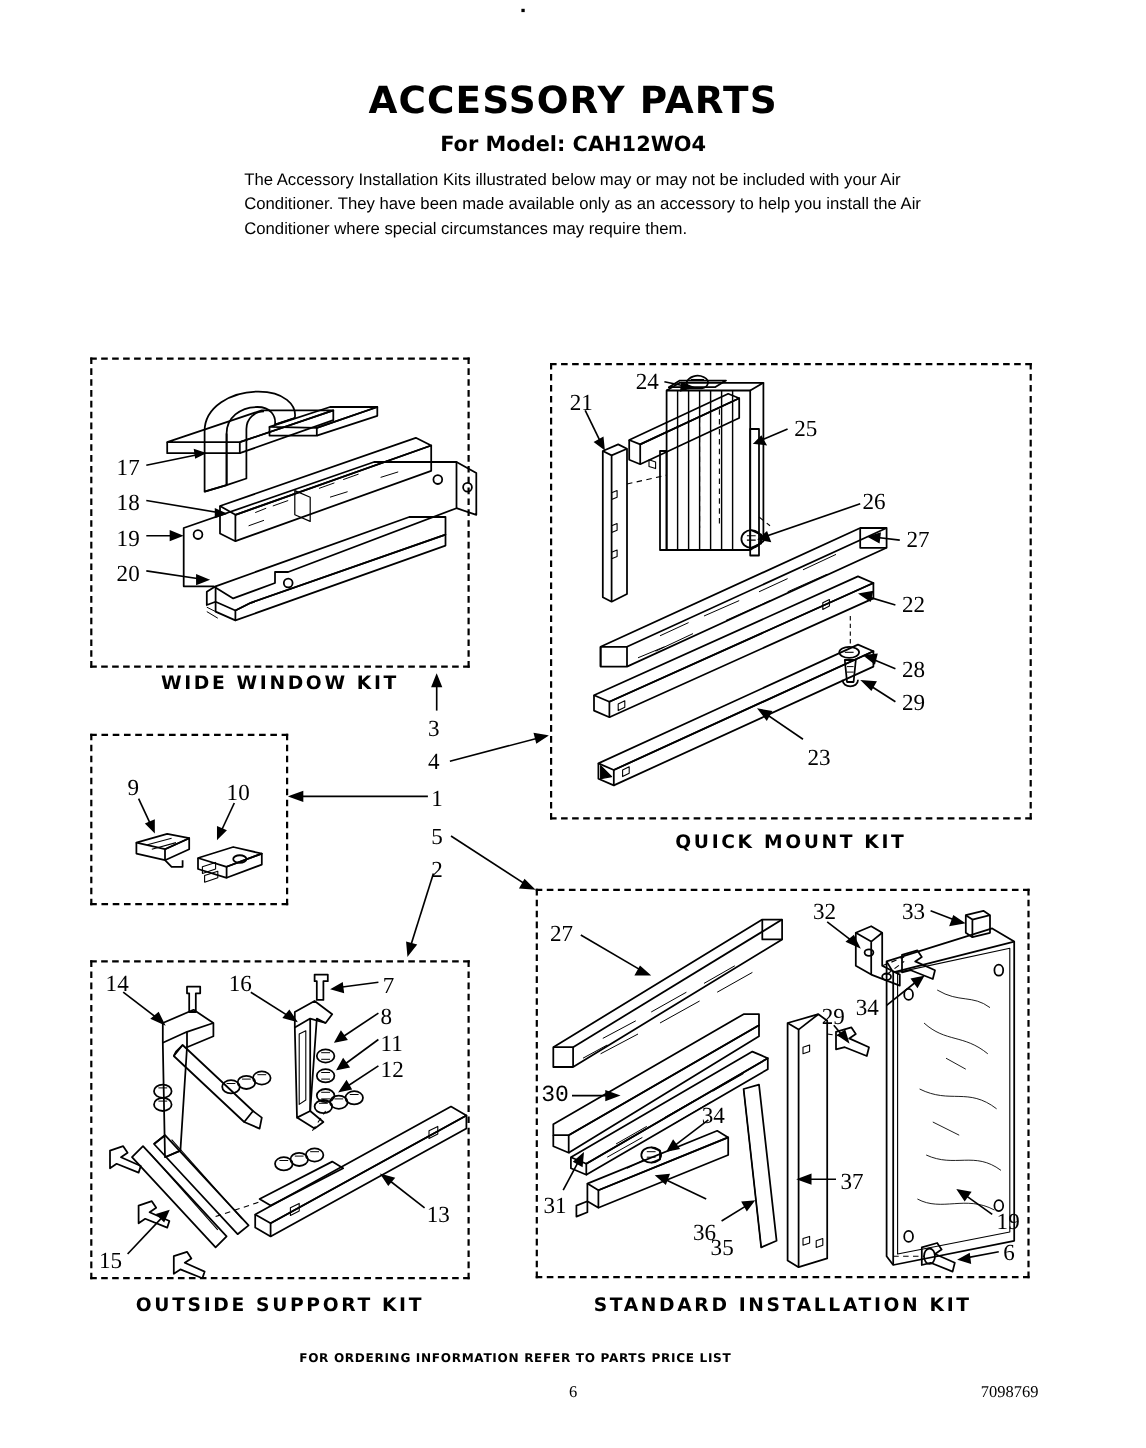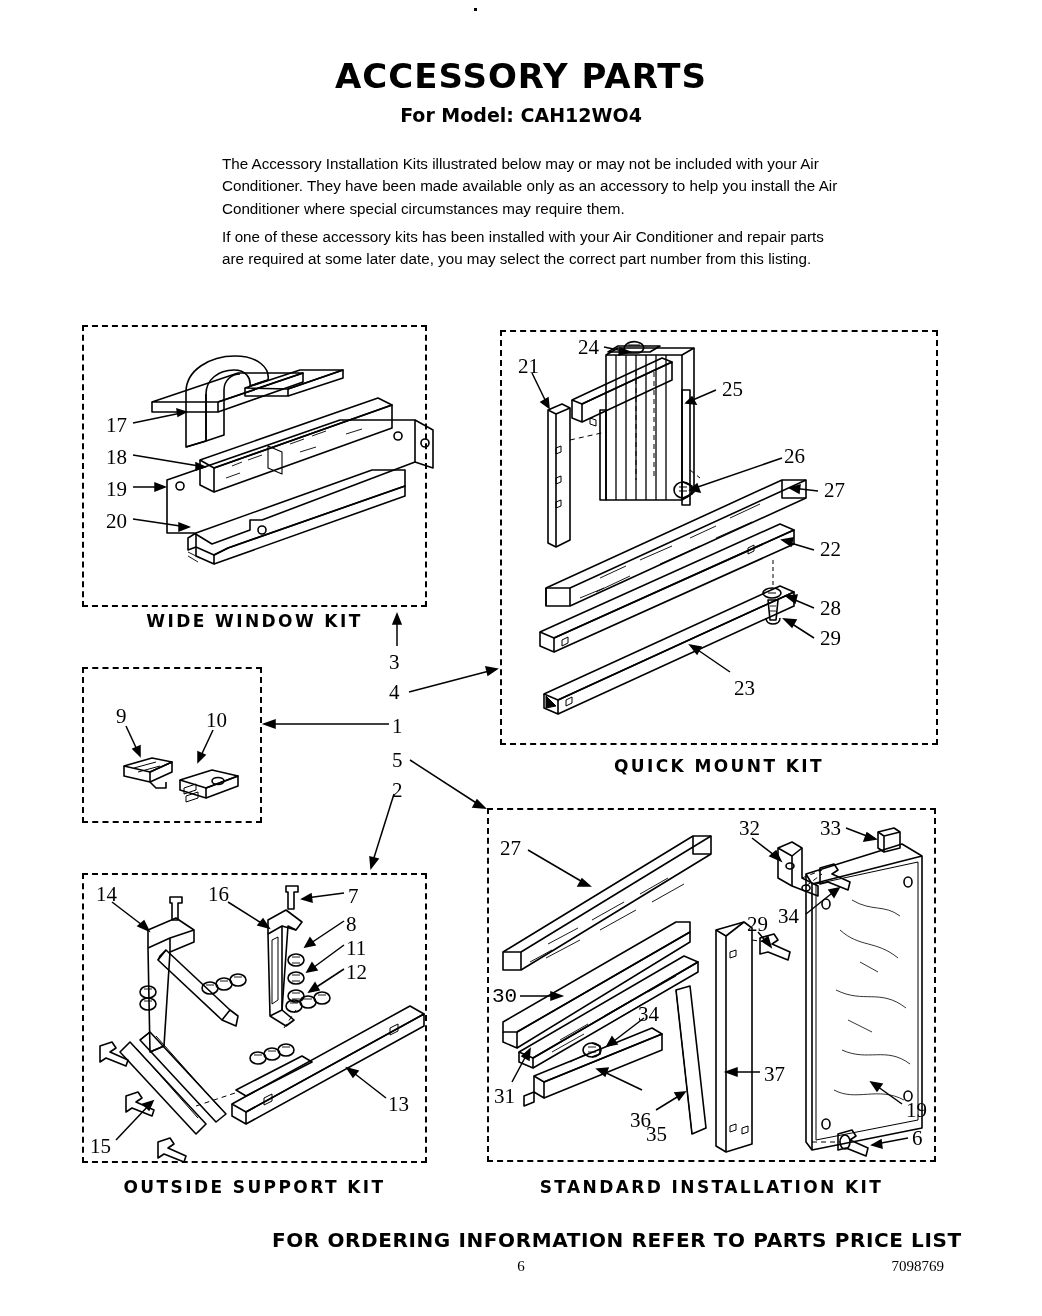--- a/index.html
+++ b/index.html
@@ -8,7 +8,7 @@
 
   
   #header{position:absolute;left:0;top:0;width:1042px;}
-  #doc-title{font-size:34px;font-weight:bold;text-align:center;margin-top:56px;
+  #doc-title{font-size:34px;font-weight:bold;text-align:center;margin-top:72px;
              letter-spacing:1px;font-family:"DejaVu Sans", sans-serif;}
   #doc-model{font-size:19px;font-weight:bold;text-align:center;margin-top:8px;
              font-family:"DejaVu Sans", sans-serif;}

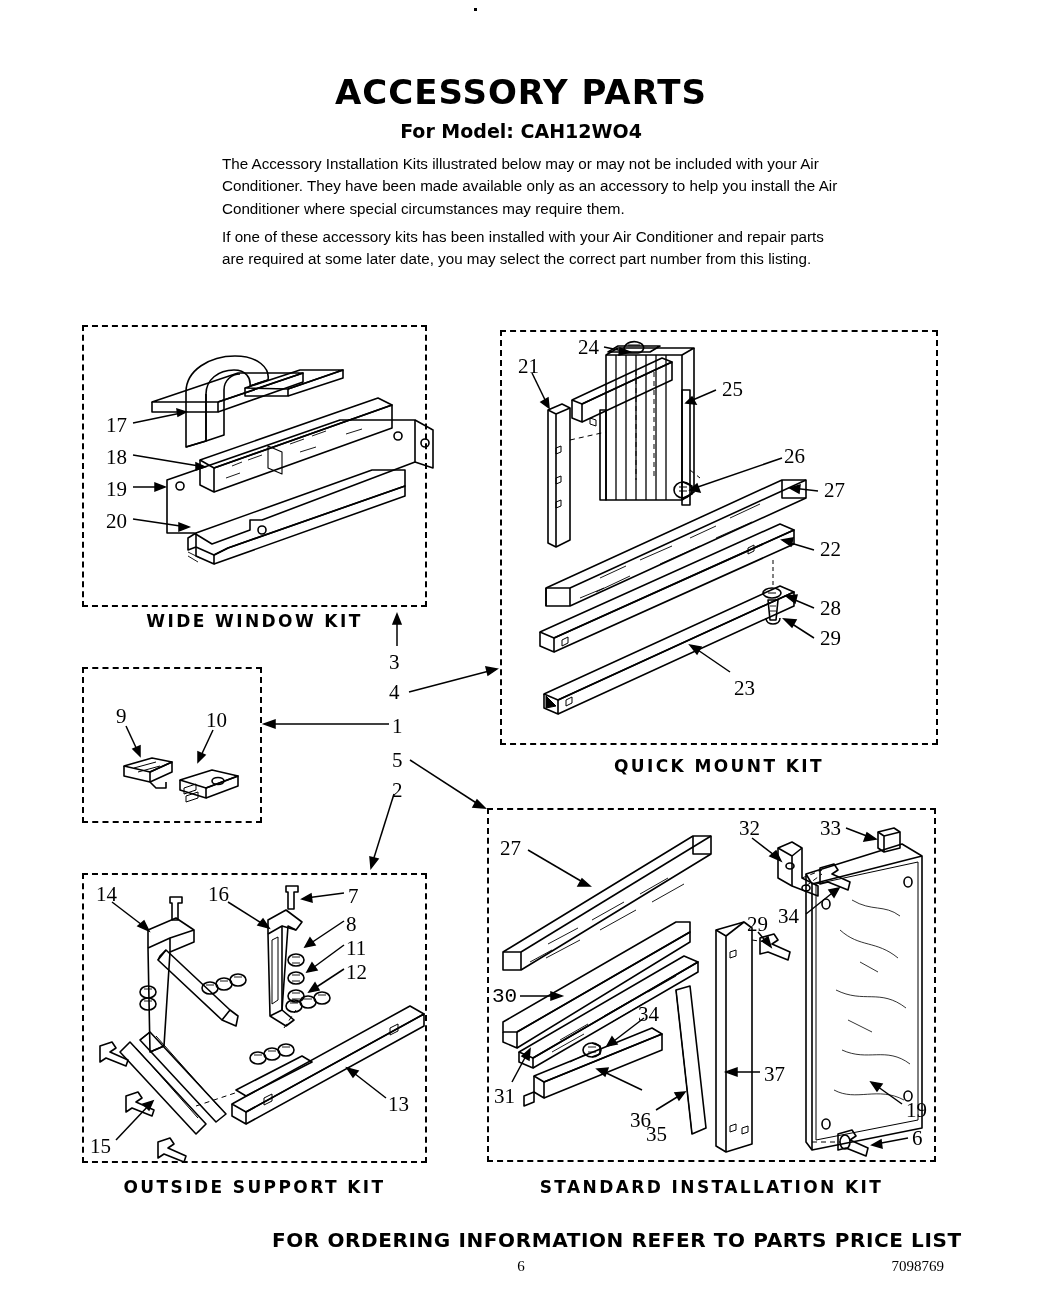--- a/index.html
+++ b/index.html
@@ -63,7 +63,6 @@
 
 <div id="intro">
   <p>The Accessory Installation Kits illustrated below may or may not be included with your Air Conditioner. They have been made available only as an accessory to help you install the Air Conditioner where special circumstances may require them.</p>
-  <p>If one of these accessory kits has been installed with your Air Conditioner and repair parts are required at some later date, you may select the correct part number from this listing.</p>
 </div>
 
 <div class="panel" id="panel-wide"></div>

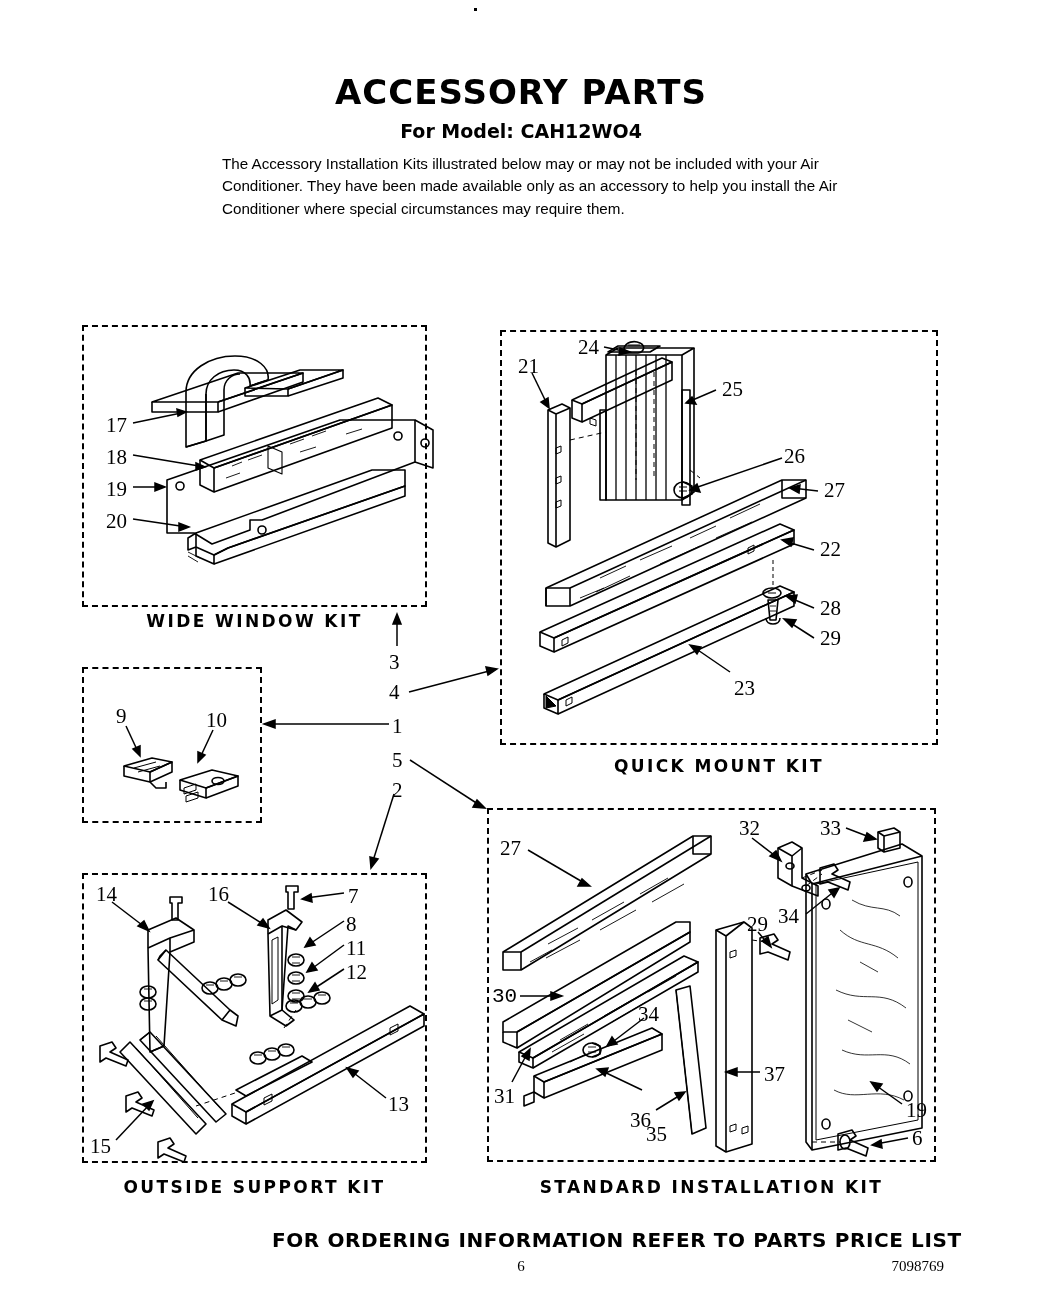--- a/index.html
+++ b/index.html
@@ -41,7 +41,7 @@
   .draw{position:absolute;left:0;top:0;overflow:visible;}
 
   
-  #footer-note{position:absolute;left:272px;top:1228px;font-size:20px;
+  #footer-note{position:absolute;left:272px;top:1228px;font-size:11px;
                font-weight:bold;letter-spacing:.6px;
                font-family:"DejaVu Sans", sans-serif;}
   #footer-page{position:absolute;left:0;top:1258px;width:1042px;

